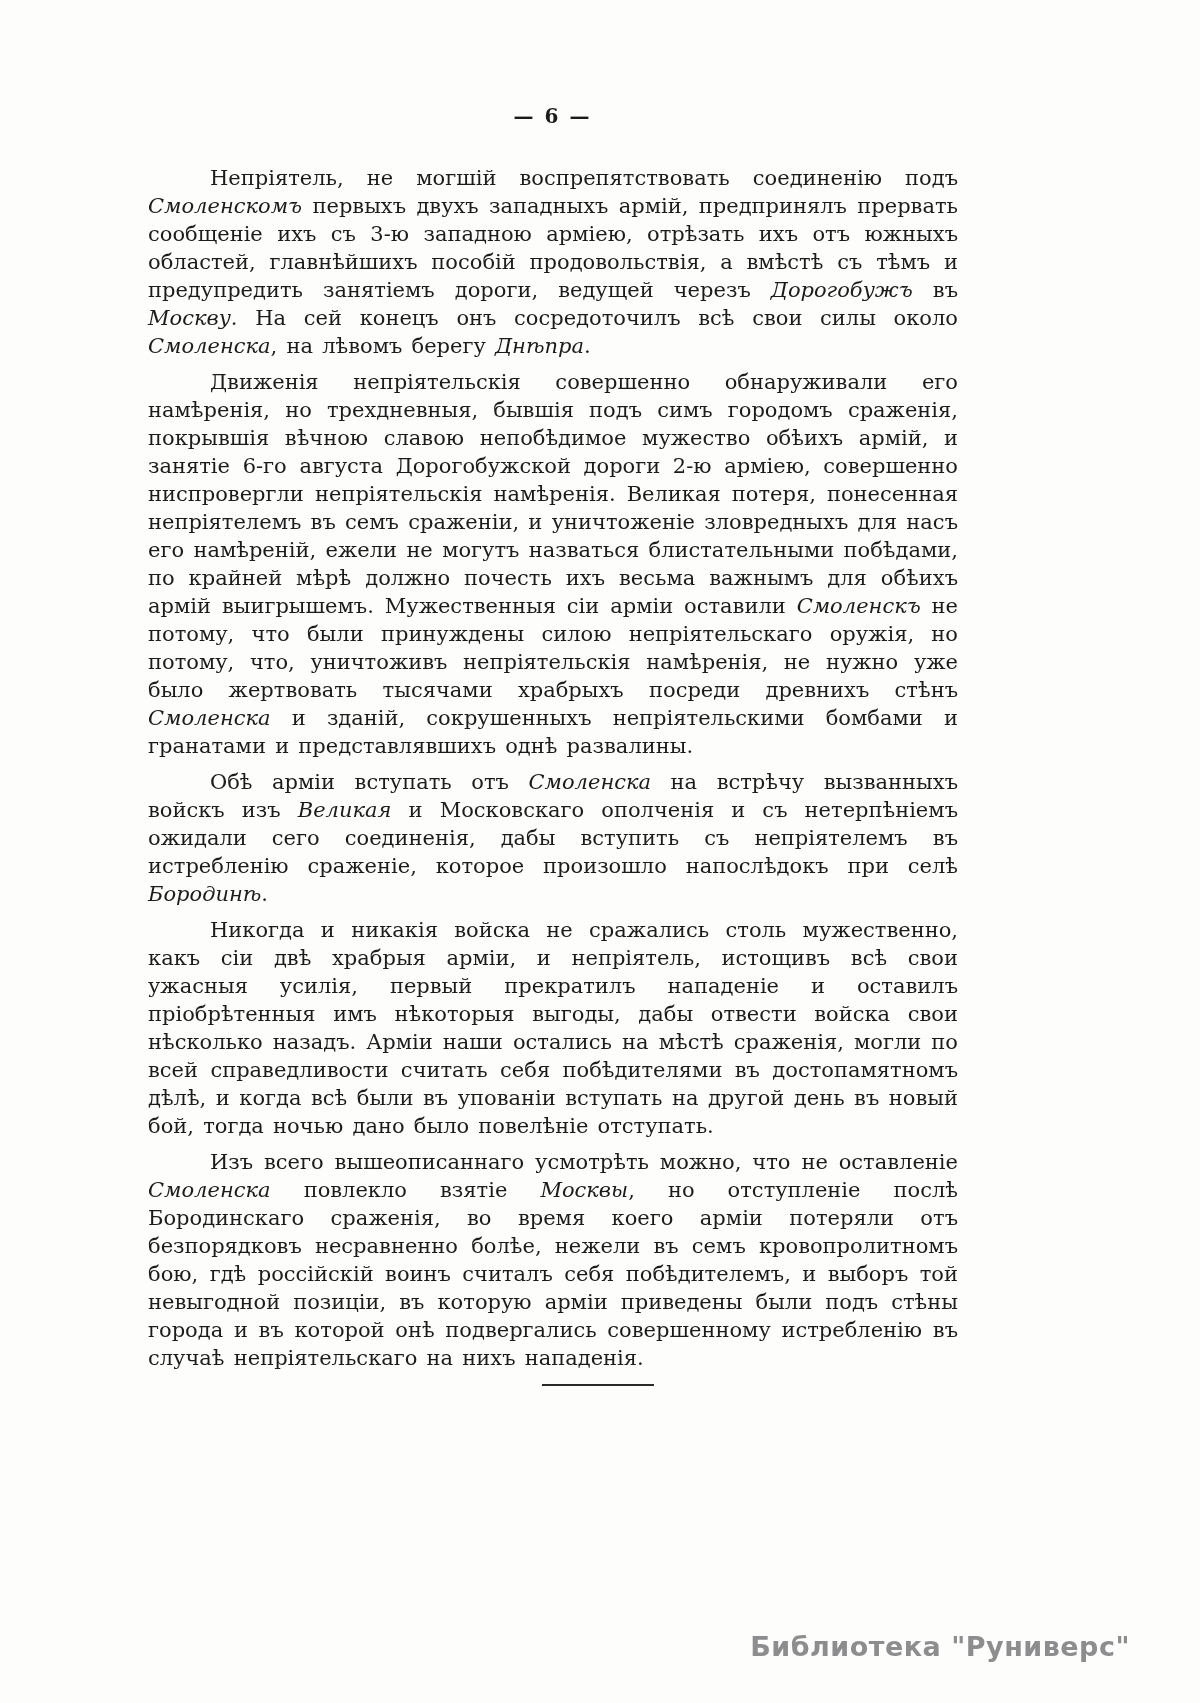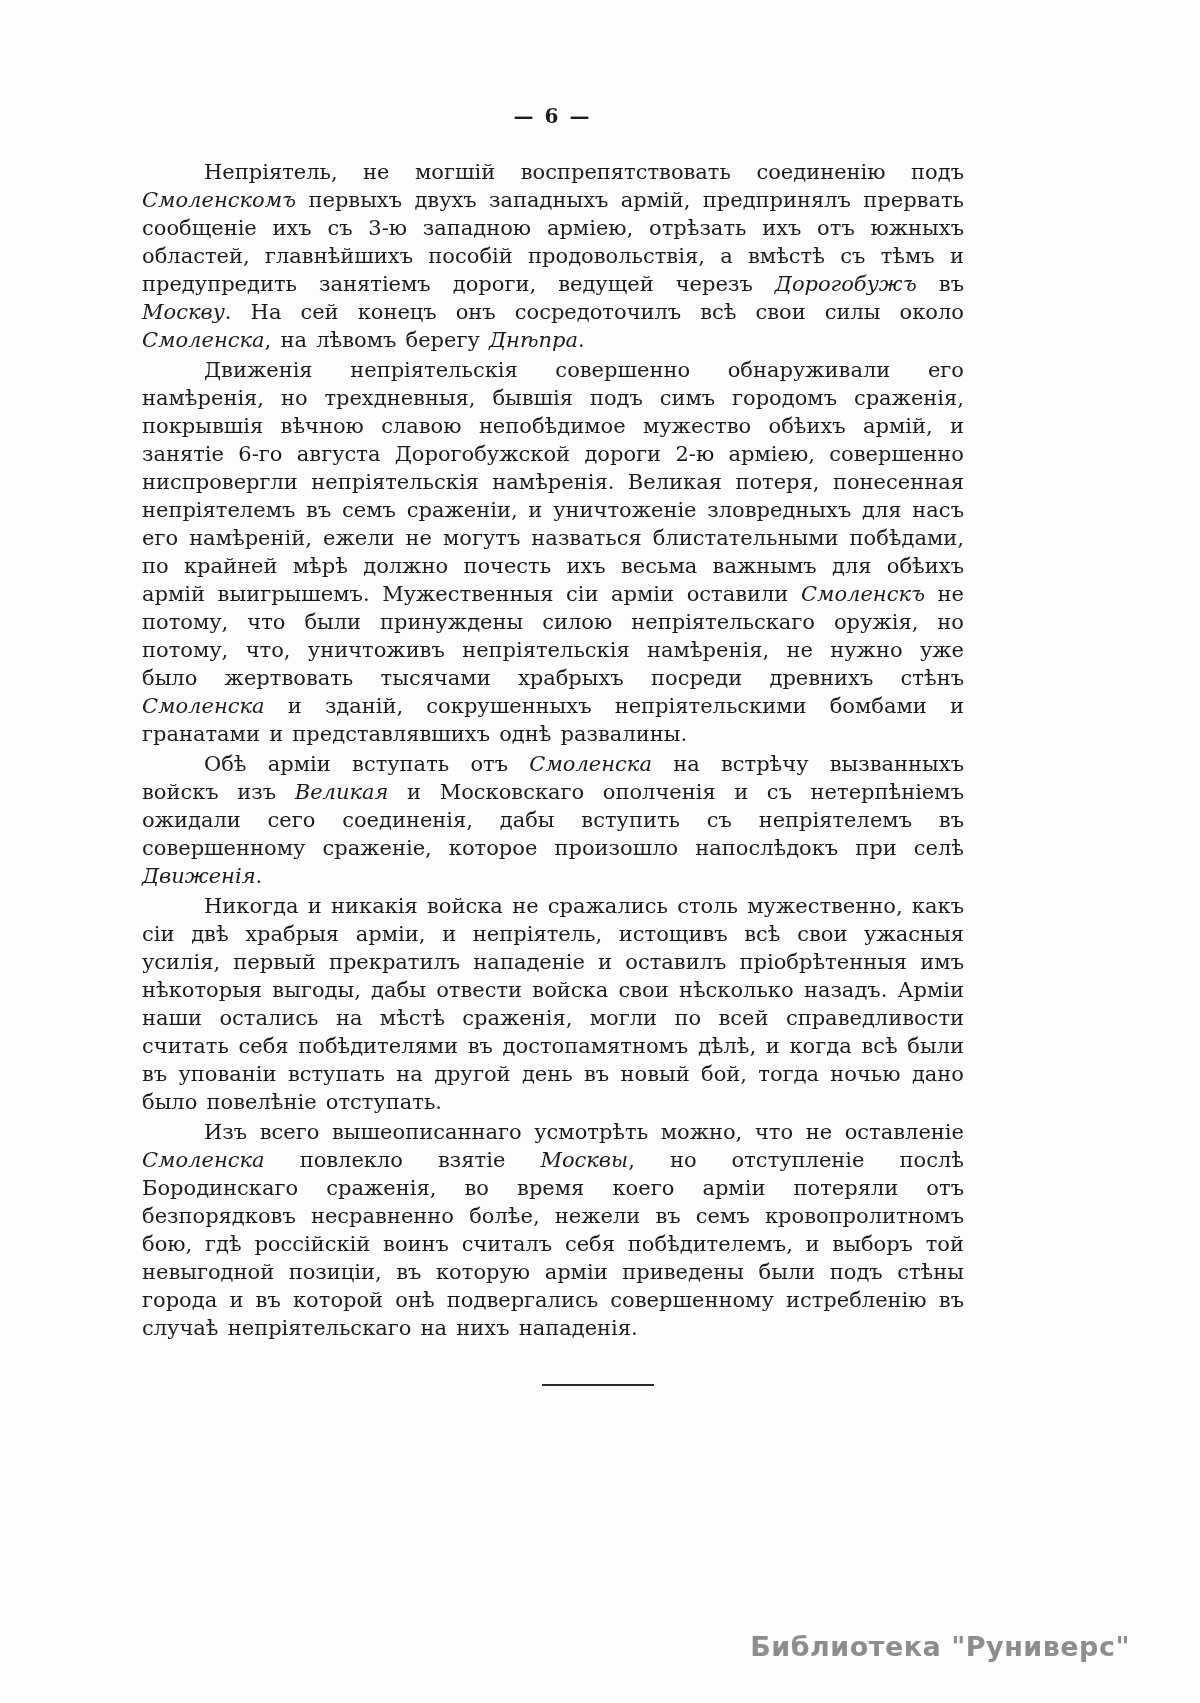--- a/index.html
+++ b/index.html
@@ -33,7 +33,7 @@
     text-align: justify;
     word-spacing: 0.12em;
   }
-  .body-text p { margin: 2px; text-indent: 62px; }
+  .body-text p { margin: 8px; text-indent: 62px; }
   .it { font-style: italic; }
   .footnote {
     position: absolute;

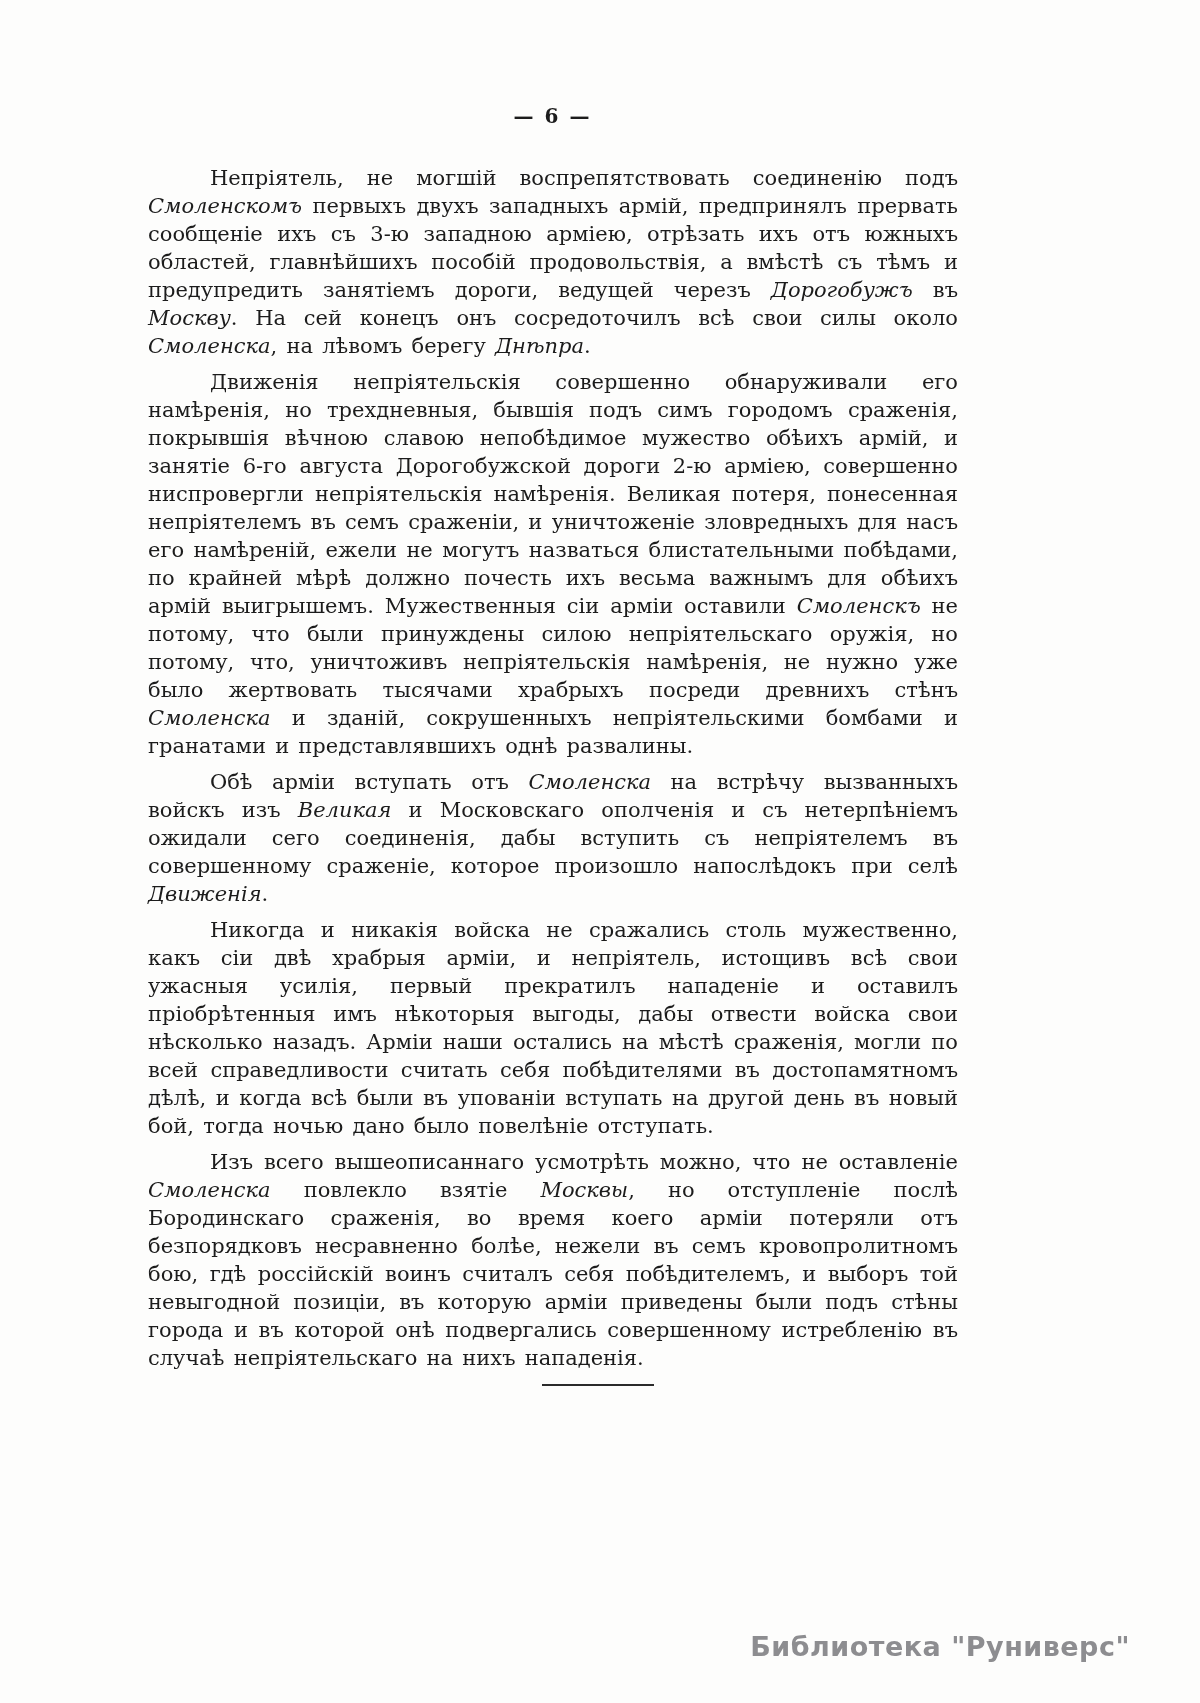--- a/index.html
+++ b/index.html
@@ -75,7 +75,7 @@
   <div class="body-text" id="body-text">
       <p><span>Непріятель, не могшій воспрепятствовать соединенію подъ </span><span class="it">Смоленскомъ</span><span> первыхъ двухъ западныхъ армій, предпринялъ прервать сообщеніе ихъ съ 3-ю западною арміею, отрѣзать ихъ отъ южныхъ областей, главнѣйшихъ пособій продовольствія, а вмѣстѣ съ тѣмъ и предупредить занятіемъ дороги, ведущей черезъ </span><span class="it">Дорогобужъ</span><span> въ </span><span class="it">Москву</span><span>. На сей конецъ онъ сосредоточилъ всѣ свои силы около </span><span class="it">Смоленска</span><span>, на лѣвомъ берегу </span><span class="it">Днѣпра</span><span>.</span></p>
       <p><span>Движенія непріятельскія совершенно обнаруживали его намѣренія, но трехдневныя, бывшія подъ симъ городомъ сраженія, покрывшія вѣчною славою непобѣдимое мужество обѣихъ армій, и занятіе 6-го августа Дорогобужской дороги 2-ю арміею, совершенно ниспровергли непріятельскія намѣренія. Великая потеря, понесенная непріятелемъ въ семъ сраженіи, и уничтоженіе зловредныхъ для насъ его намѣреній, ежели не могутъ назваться блистательными побѣдами, по крайней мѣрѣ должно почесть ихъ весьма важнымъ для обѣихъ армій выигрышемъ. Мужественныя сіи арміи оставили </span><span class="it">Смоленскъ</span><span> не потому, что были принуждены силою непріятельскаго оружія, но потому, что, уничтоживъ непріятельскія намѣренія, не нужно уже было жертвовать тысячами храбрыхъ посреди древнихъ стѣнъ </span><span class="it">Смоленска</span><span> и зданій, сокрушенныхъ непріятельскими бомбами и гранатами и представлявшихъ однѣ развалины.</span></p>
-      <p><span>Обѣ арміи вступать отъ </span><span class="it">Смоленска</span><span> на встрѣчу вызванныхъ войскъ изъ </span><span class="it">Великая</span><span> и Московскаго ополченія и съ нетерпѣніемъ ожидали сего соединенія, дабы вступить съ непріятелемъ въ совершенному сраженіе, которое произошло напослѣдокъ при селѣ </span><span class="it">Движенія</span><span>.</span></p>
+      <p><span>Обѣ арміи вступать отъ </span><span class="it">Смоленска</span><span> на встрѣчу вызванныхъ войскъ изъ </span><span class="it">Великая</span><span> и Московскаго ополченія и съ нетерпѣніемъ ожидали сего соединенія, дабы вступить съ непріятелемъ въ истребленію сраженіе, которое произошло напослѣдокъ при селѣ </span><span class="it">Движенія</span><span>.</span></p>
       <p><span>Никогда и никакія войска не сражались столь мужественно, какъ сіи двѣ храбрыя арміи, и непріятель, истощивъ всѣ свои ужасныя усилія, первый прекратилъ нападеніе и оставилъ пріобрѣтенныя имъ нѣкоторыя выгоды, дабы отвести войска свои нѣсколько назадъ. Арміи наши остались на мѣстѣ сраженія, могли по всей справедливости считать себя побѣдителями въ достопамятномъ дѣлѣ, и когда всѣ были въ упованіи вступать на другой день въ новый бой, тогда ночью дано было повелѣніе отступать.</span></p>
       <p><span>Изъ всего вышеописаннаго усмотрѣть можно, что не оставленіе </span><span class="it">Смоленска</span><span> повлекло взятіе </span><span class="it">Москвы</span><span>, но отступленіе послѣ Бородинскаго сраженія, во время коего арміи потеряли отъ безпорядковъ несравненно болѣе, нежели въ семъ кровопролитномъ бою, гдѣ россійскій воинъ считалъ себя побѣдителемъ, и выборъ той невыгодной позиціи, въ которую арміи приведены были подъ стѣны города и въ которой онѣ подвергались совершенному истребленію въ случаѣ непріятельскаго на нихъ нападенія.</span></p>
     </div>

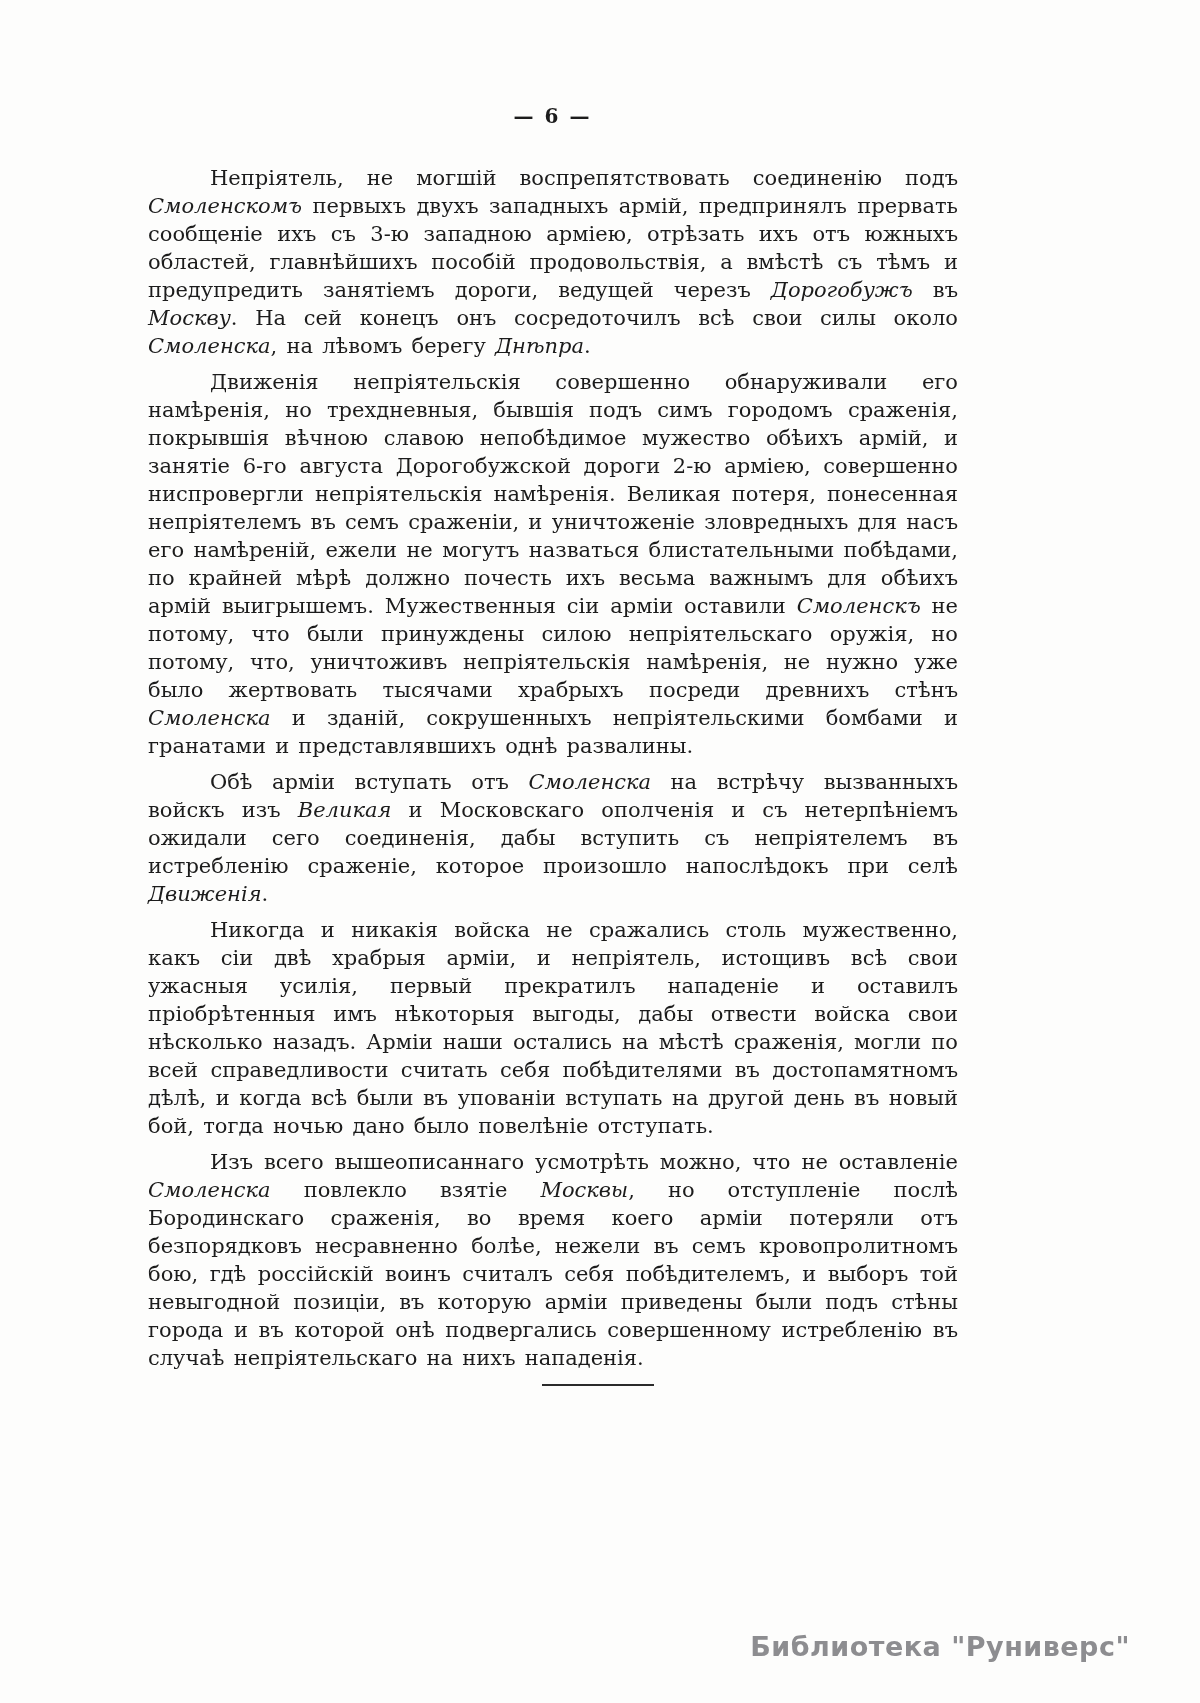--- a/index.html
+++ b/index.html
@@ -75,7 +75,7 @@
   <div class="body-text" id="body-text">
       <p><span>Непріятель, не могшій воспрепятствовать соединенію подъ </span><span class="it">Смоленскомъ</span><span> первыхъ двухъ западныхъ армій, предпринялъ прервать сообщеніе ихъ съ 3-ю западною арміею, отрѣзать ихъ отъ южныхъ областей, главнѣйшихъ пособій продовольствія, а вмѣстѣ съ тѣмъ и предупредить занятіемъ дороги, ведущей черезъ </span><span class="it">Дорогобужъ</span><span> въ </span><span class="it">Москву</span><span>. На сей конецъ онъ сосредоточилъ всѣ свои силы около </span><span class="it">Смоленска</span><span>, на лѣвомъ берегу </span><span class="it">Днѣпра</span><span>.</span></p>
       <p><span>Движенія непріятельскія совершенно обнаруживали его намѣренія, но трехдневныя, бывшія подъ симъ городомъ сраженія, покрывшія вѣчною славою непобѣдимое мужество обѣихъ армій, и занятіе 6-го августа Дорогобужской дороги 2-ю арміею, совершенно ниспровергли непріятельскія намѣренія. Великая потеря, понесенная непріятелемъ въ семъ сраженіи, и уничтоженіе зловредныхъ для насъ его намѣреній, ежели не могутъ назваться блистательными побѣдами, по крайней мѣрѣ должно почесть ихъ весьма важнымъ для обѣихъ армій выигрышемъ. Мужественныя сіи арміи оставили </span><span class="it">Смоленскъ</span><span> не потому, что были принуждены силою непріятельскаго оружія, но потому, что, уничтоживъ непріятельскія намѣренія, не нужно уже было жертвовать тысячами храбрыхъ посреди древнихъ стѣнъ </span><span class="it">Смоленска</span><span> и зданій, сокрушенныхъ непріятельскими бомбами и гранатами и представлявшихъ однѣ развалины.</span></p>
-      <p><span>Обѣ арміи вступать отъ </span><span class="it">Смоленска</span><span> на встрѣчу вызванныхъ войскъ изъ </span><span class="it">Великая</span><span> и Московскаго ополченія и съ нетерпѣніемъ ожидали сего соединенія, дабы вступить съ непріятелемъ въ истребленію сраженіе, которое произошло напослѣдокъ при селѣ </span><span class="it">Движенія</span><span>.</span></p>
+      <p><span>Обѣ арміи вступать отъ </span><span class="it">Смоленска</span><span> на встрѣчу вызванныхъ войскъ изъ </span><span class="it">Великая</span><span> и Московскаго ополченія и съ нетерпѣніемъ ожидали сего соединенія, дабы вступить съ непріятелемъ въ истребленію сраженіе, которое произошло напослѣдокъ при селѣ </span><span class="it">Бородинѣ</span><span>.</span></p>
       <p><span>Никогда и никакія войска не сражались столь мужественно, какъ сіи двѣ храбрыя арміи, и непріятель, истощивъ всѣ свои ужасныя усилія, первый прекратилъ нападеніе и оставилъ пріобрѣтенныя имъ нѣкоторыя выгоды, дабы отвести войска свои нѣсколько назадъ. Арміи наши остались на мѣстѣ сраженія, могли по всей справедливости считать себя побѣдителями въ достопамятномъ дѣлѣ, и когда всѣ были въ упованіи вступать на другой день въ новый бой, тогда ночью дано было повелѣніе отступать.</span></p>
       <p><span>Изъ всего вышеописаннаго усмотрѣть можно, что не оставленіе </span><span class="it">Смоленска</span><span> повлекло взятіе </span><span class="it">Москвы</span><span>, но отступленіе послѣ Бородинскаго сраженія, во время коего арміи потеряли отъ безпорядковъ несравненно болѣе, нежели въ семъ кровопролитномъ бою, гдѣ россійскій воинъ считалъ себя побѣдителемъ, и выборъ той невыгодной позиціи, въ которую арміи приведены были подъ стѣны города и въ которой онѣ подвергались совершенному истребленію въ случаѣ непріятельскаго на нихъ нападенія.</span></p>
     </div>

